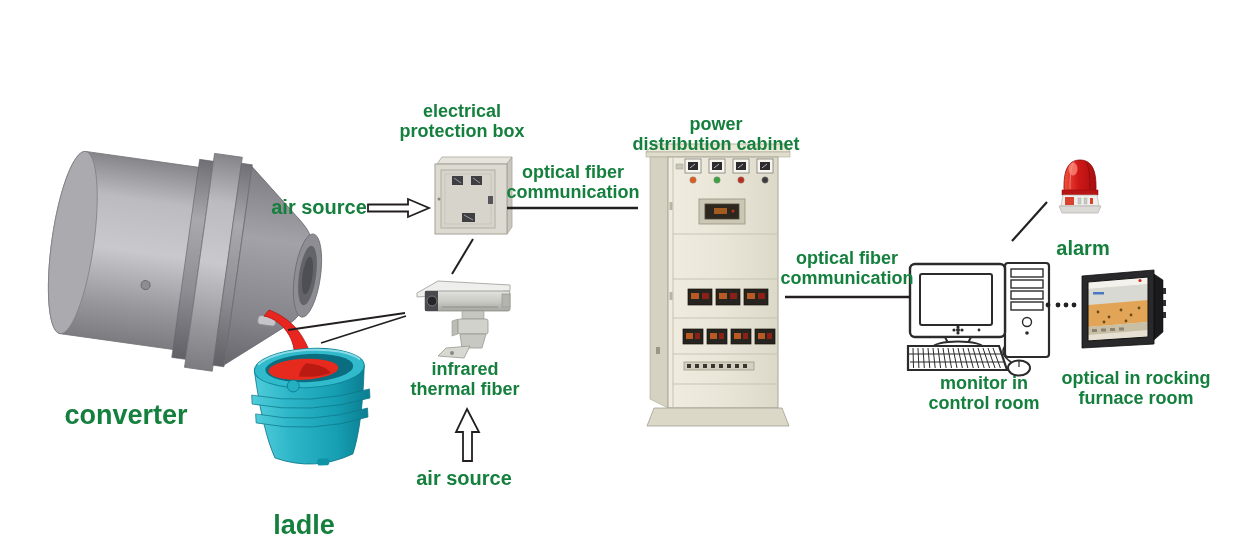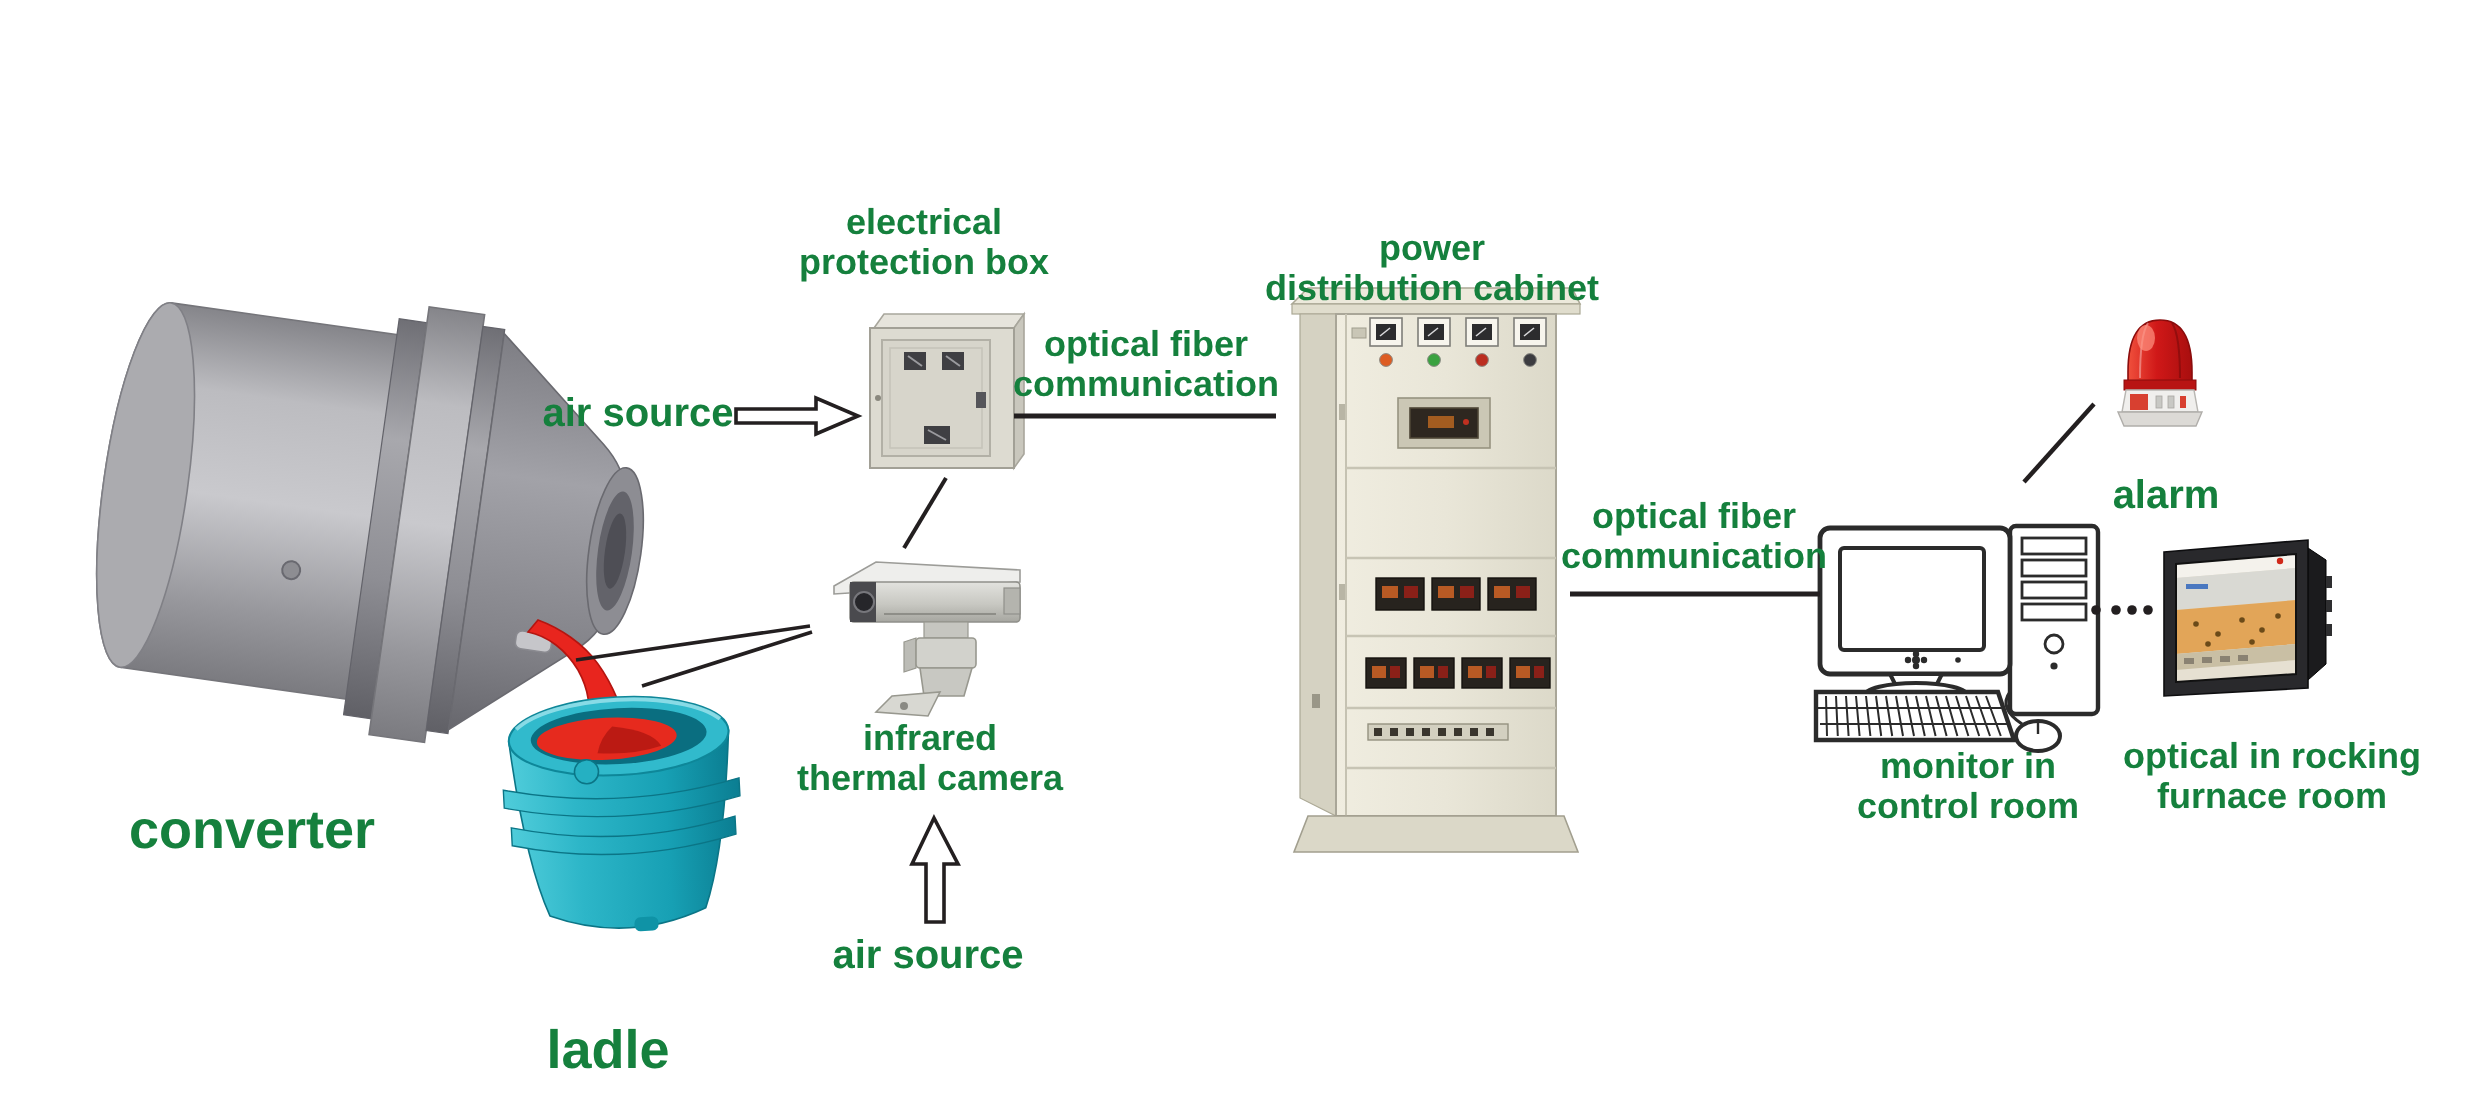--- a/index.html
+++ b/index.html
@@ -334,7 +334,7 @@
   </div>
   <div class="lbl lbl-sm" style="left:465px;top:379px">
     <div>infrared</div>
-    <div>thermal camera</div>
+    <div>thermal fiber</div>
   </div>
   <div class="lbl lbl-md" style="left:464px;top:478px">air source</div>
   <div class="lbl lbl-md" style="left:1083px;top:248px">alarm</div>

